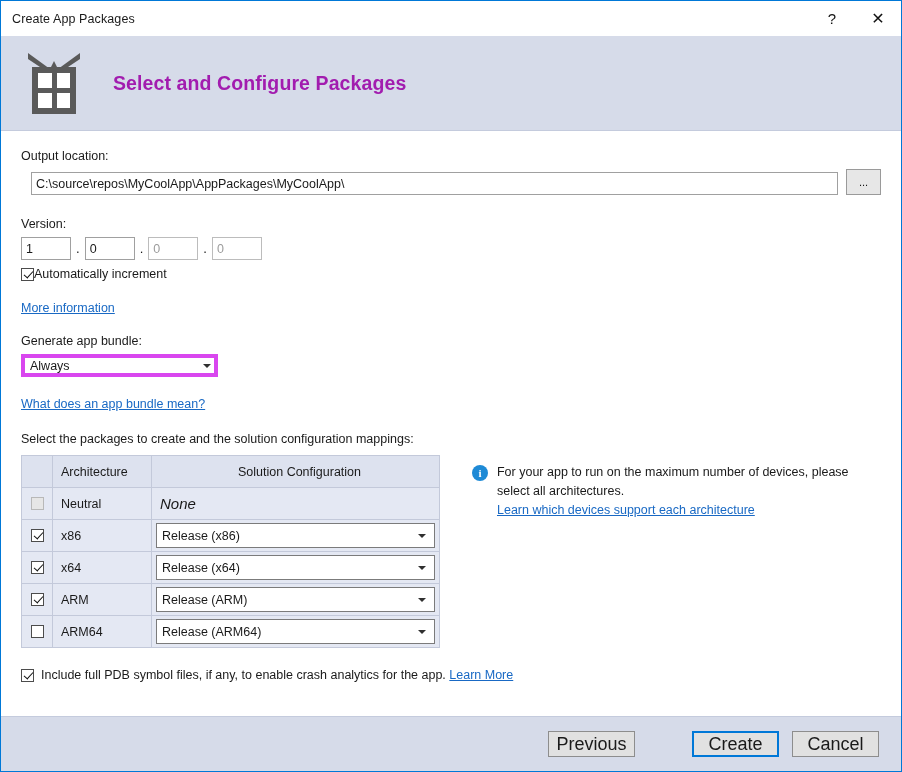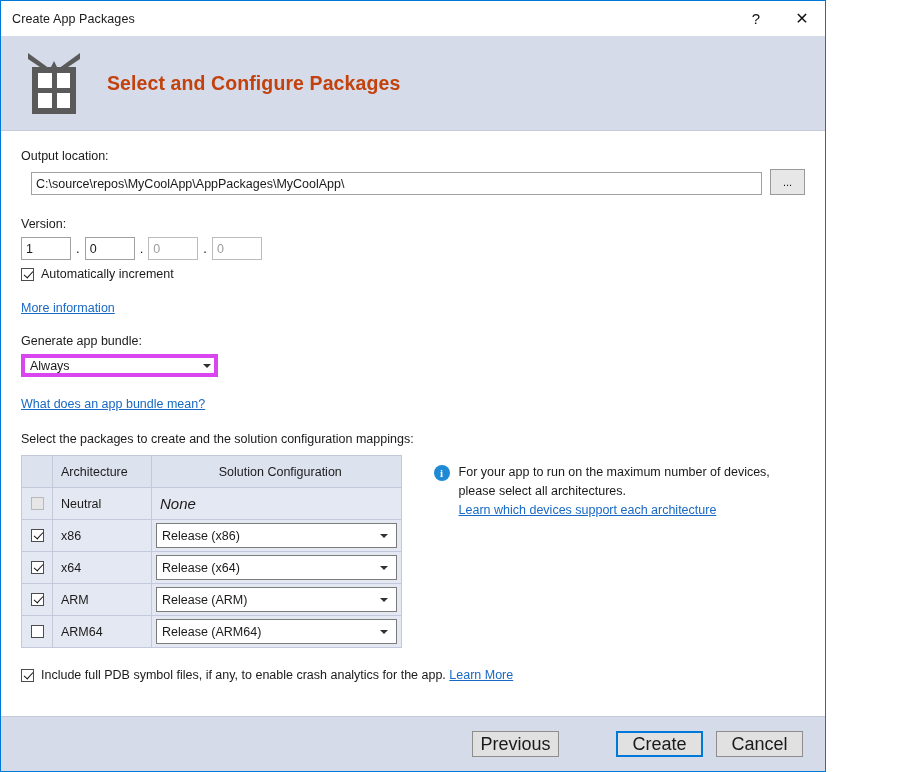--- a/index.html
+++ b/index.html
@@ -14,7 +14,7 @@
 
   #dialog {
     position: relative;
-    width: 826px;
+    width: 902px;
     height: 772px;
     box-sizing: border-box;
     border: 1px solid #0078d7;

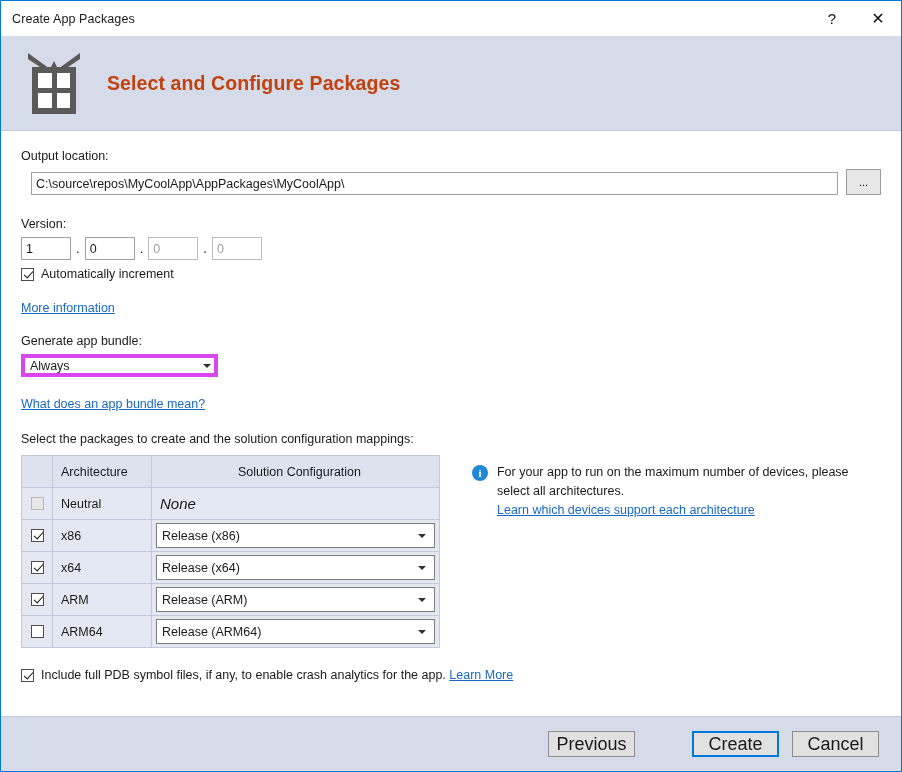--- a/index.html
+++ b/index.html
@@ -97,8 +97,8 @@
   .banner-title {
     font-size: 19.5px;
     font-weight: bold;
-    color: #c2410c;
-    margin-left: 24px;
+    color: #a21caf;
+    margin-left: 30px;
     letter-spacing: 0.1px;
   }
 

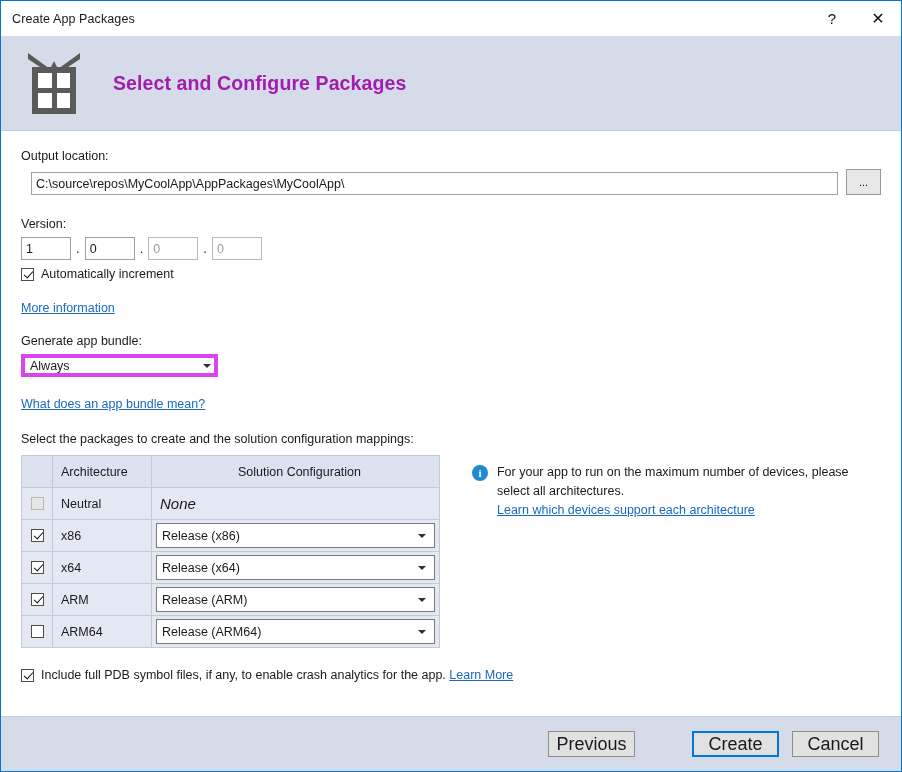--- a/index.html
+++ b/index.html
@@ -176,7 +176,6 @@
   .cb-row {
     display: flex;
     align-items: center;
-    gap: 7px;
   }
   .cbox {
     width: 13px;

